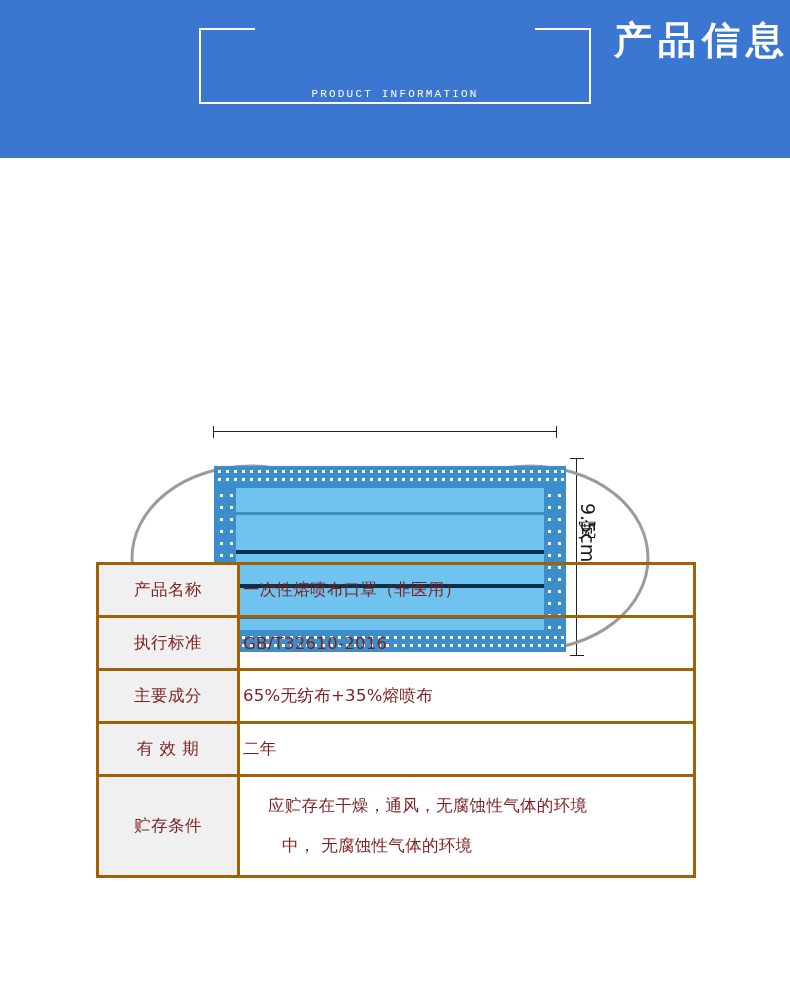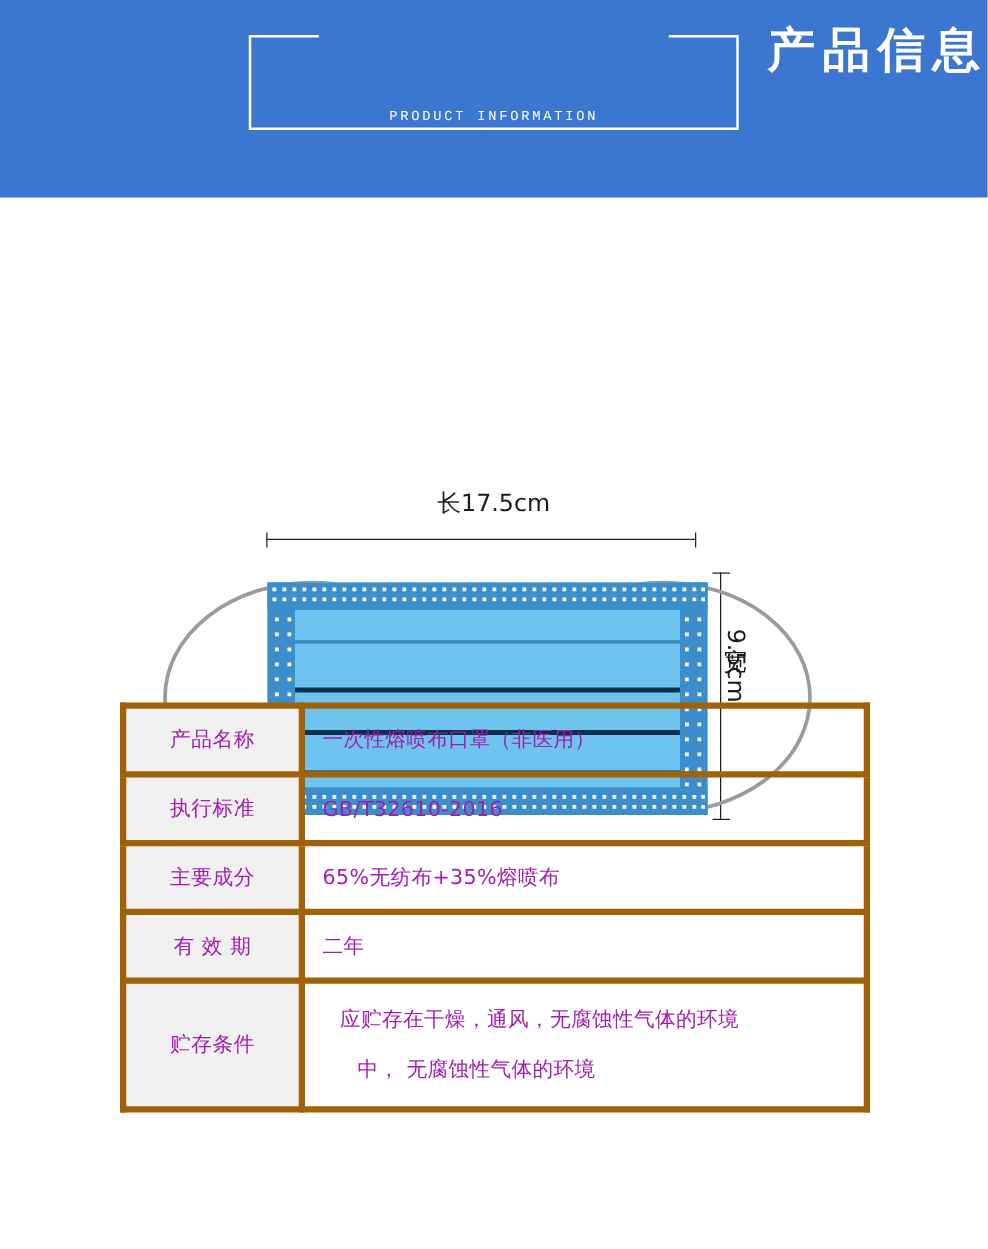--- a/index.html
+++ b/index.html
@@ -199,7 +199,6 @@
 
 <div class="diagram">
 
-  <div class="len-label">长17.5cm</div>
 
   <div class="dim-top">
     <div class="cap l"></div>

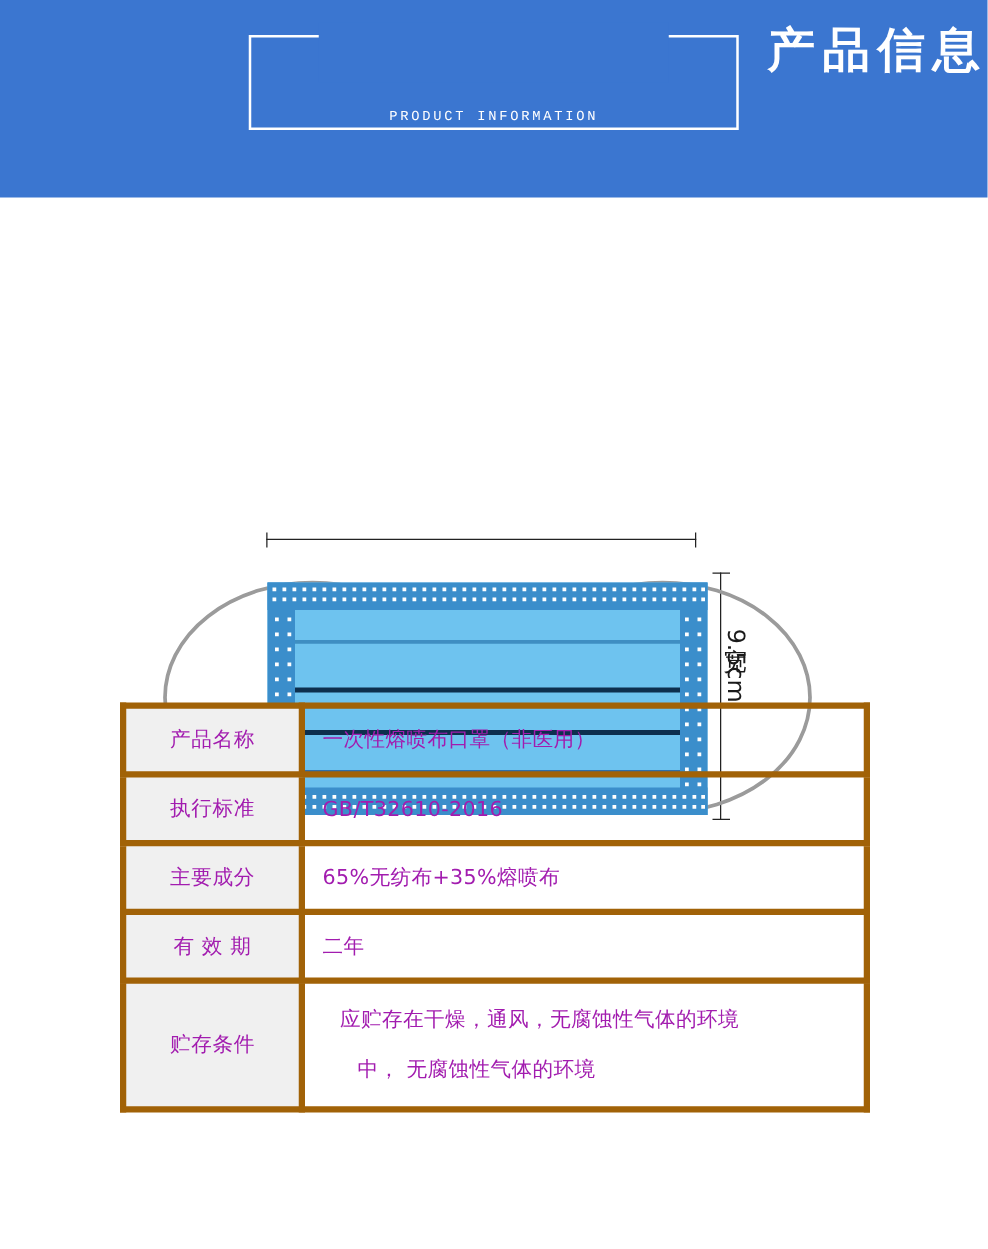--- a/index.html
+++ b/index.html
@@ -162,9 +162,9 @@
     table-layout: fixed;
   }
   table.spec td {
-    border: 5px solid #a16207;
+    border: 3px solid #a16207;
     font-size: 16.5px;
-    color: #a21caf;
+    color: #7f1d1d;
     font-family: "DejaVu Sans", "Liberation Sans", sans-serif;
     vertical-align: middle;
   }

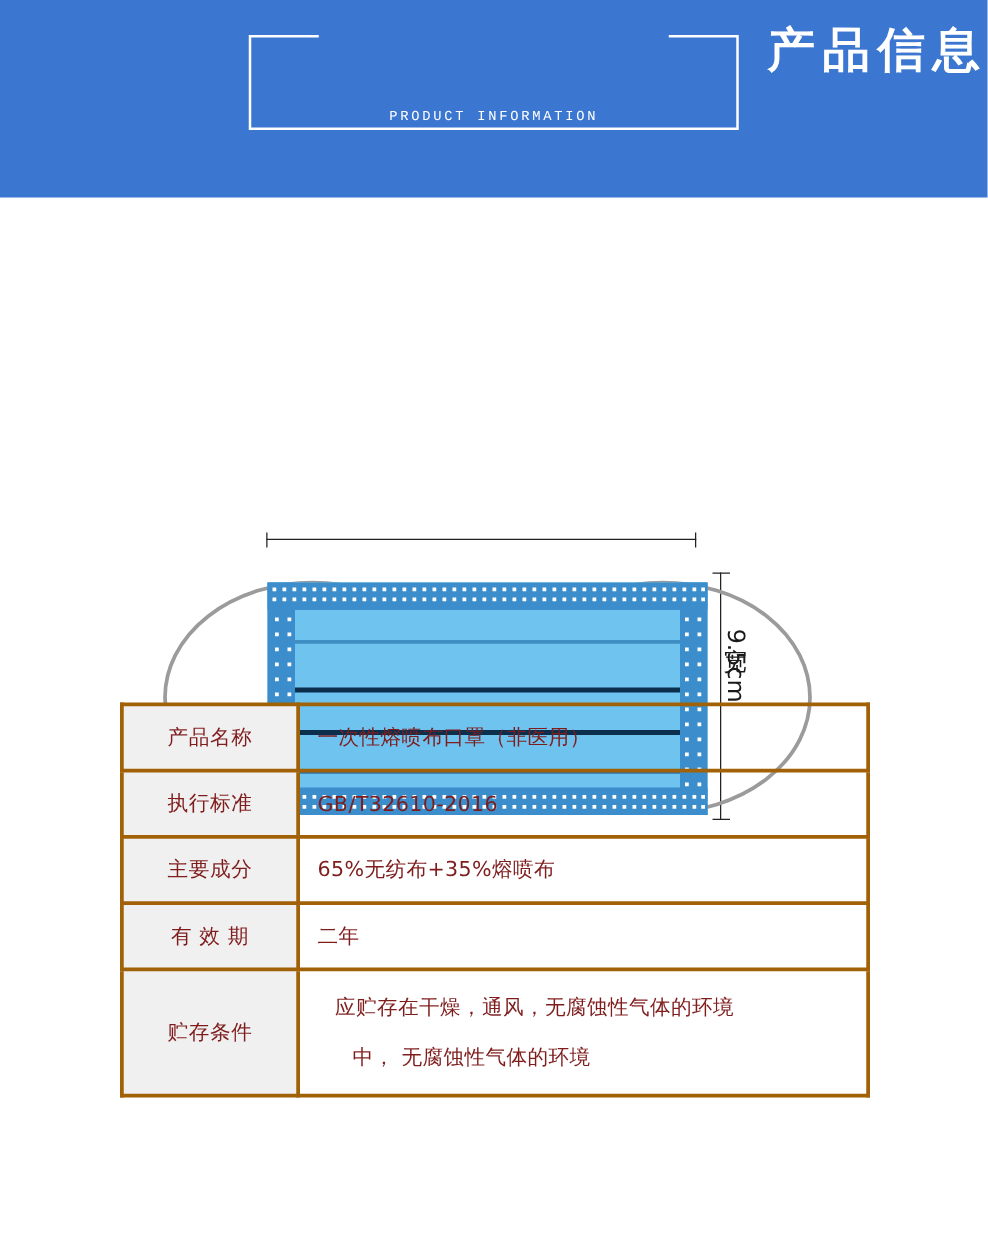--- a/index.html
+++ b/index.html
@@ -176,7 +176,7 @@
     letter-spacing: 0.5px;
   }
   td.v {
-    padding-left: 14px;
+    padding-left: 3px;
     height: 48px;
     letter-spacing: 0.3px;
   }

